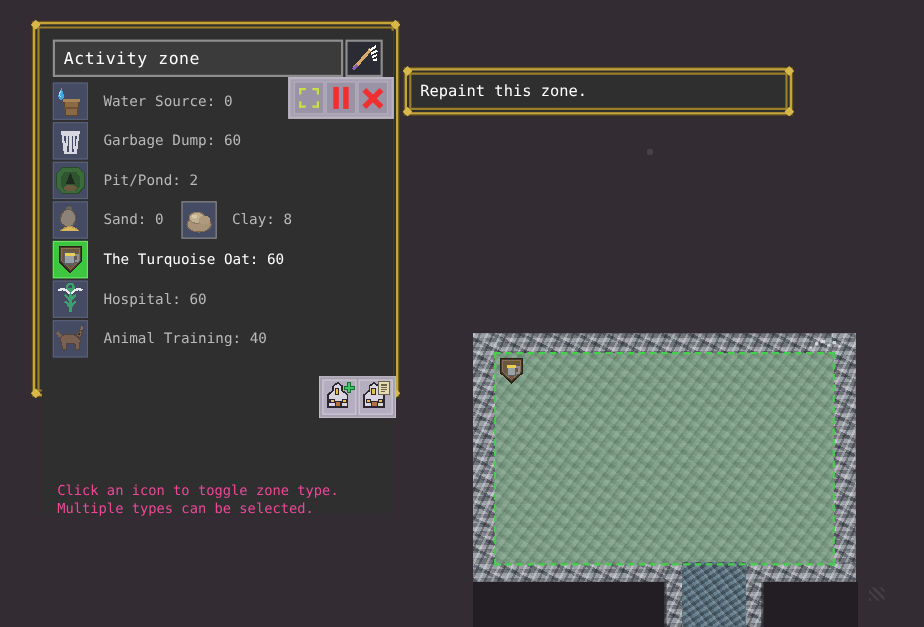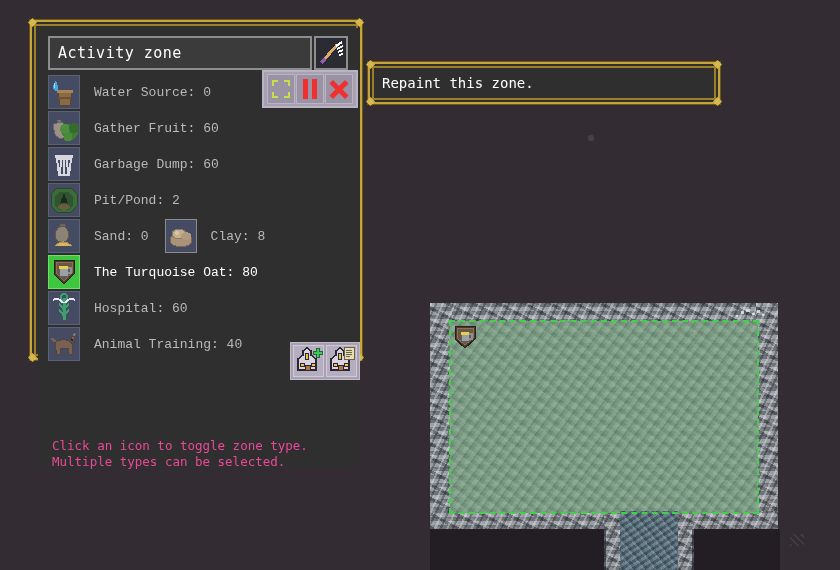--- a/index.html
+++ b/index.html
@@ -191,7 +191,6 @@
     color: #b9b9b9;
     font-size: 13px;
     white-space: nowrap;
-    font-family: Liberation Mono, monospace;
   }
   .zlabel.active { color: #ffffff; }
   .inline-icon {

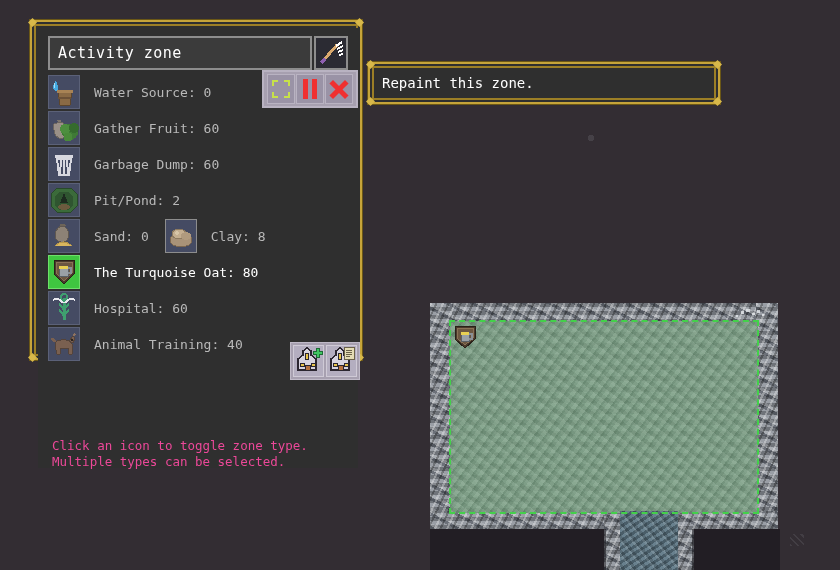--- a/index.html
+++ b/index.html
@@ -360,19 +360,6 @@
         </div>
 
 
-        <div class="zrow">
-          <div class="zicon">
-            <svg width="30" height="32" viewBox="0 0 30 32" shape-rendering="crispEdges">
-              <path d="M5 12 q-1 12 5 14 q7 2 7 -8 q0 -7 -6 -8 Z" fill="#9a9088" stroke="#6c655e" stroke-width="1"></path>
-              <path d="M8 9 q2 -3 5 0 q-2 2 -5 0 Z" fill="#7d756d"></path>
-              <circle cx="21" cy="20" r="8" fill="#3f7a36"></circle>
-              <circle cx="16" cy="17" r="5" fill="#4d8e3f"></circle>
-              <circle cx="25" cy="16" r="5" fill="#356b2d"></circle>
-              <circle cx="19" cy="25" r="4.5" fill="#4a8a3a"></circle>
-            </svg>
-          </div>
-          <div class="zlabel">Gather Fruit: 60</div>
-        </div>
 
         <div class="zrow">
           <div class="zicon">

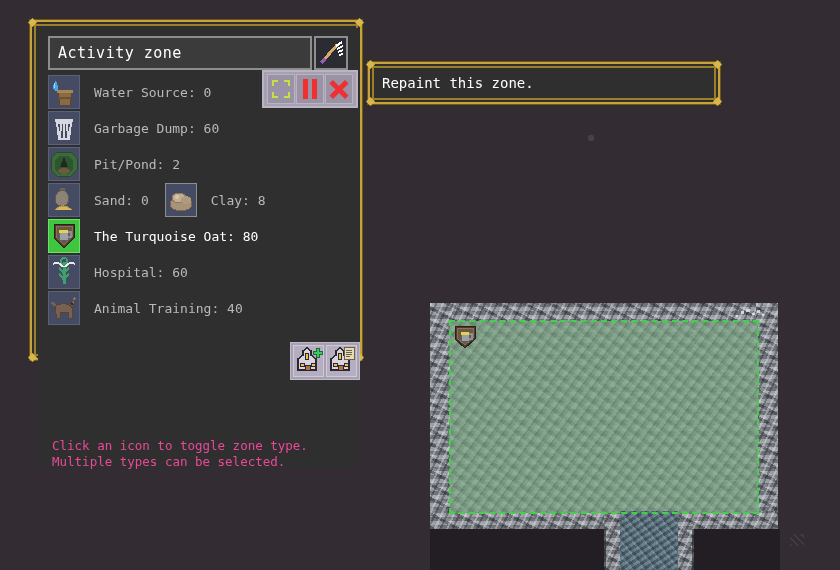--- a/index.html
+++ b/index.html
@@ -418,7 +418,7 @@
               <path d="M19 12 h3 v5 h-3" fill="none" stroke="#8a9096" stroke-width="2"></path>
             </svg>
           </div>
-          <div class="zlabel active">The Turquoise Oat: 80</div>
+          <div class="zlabel active">The Turquoise Oat: 60</div>
         </div>
 
         <div class="zrow">

